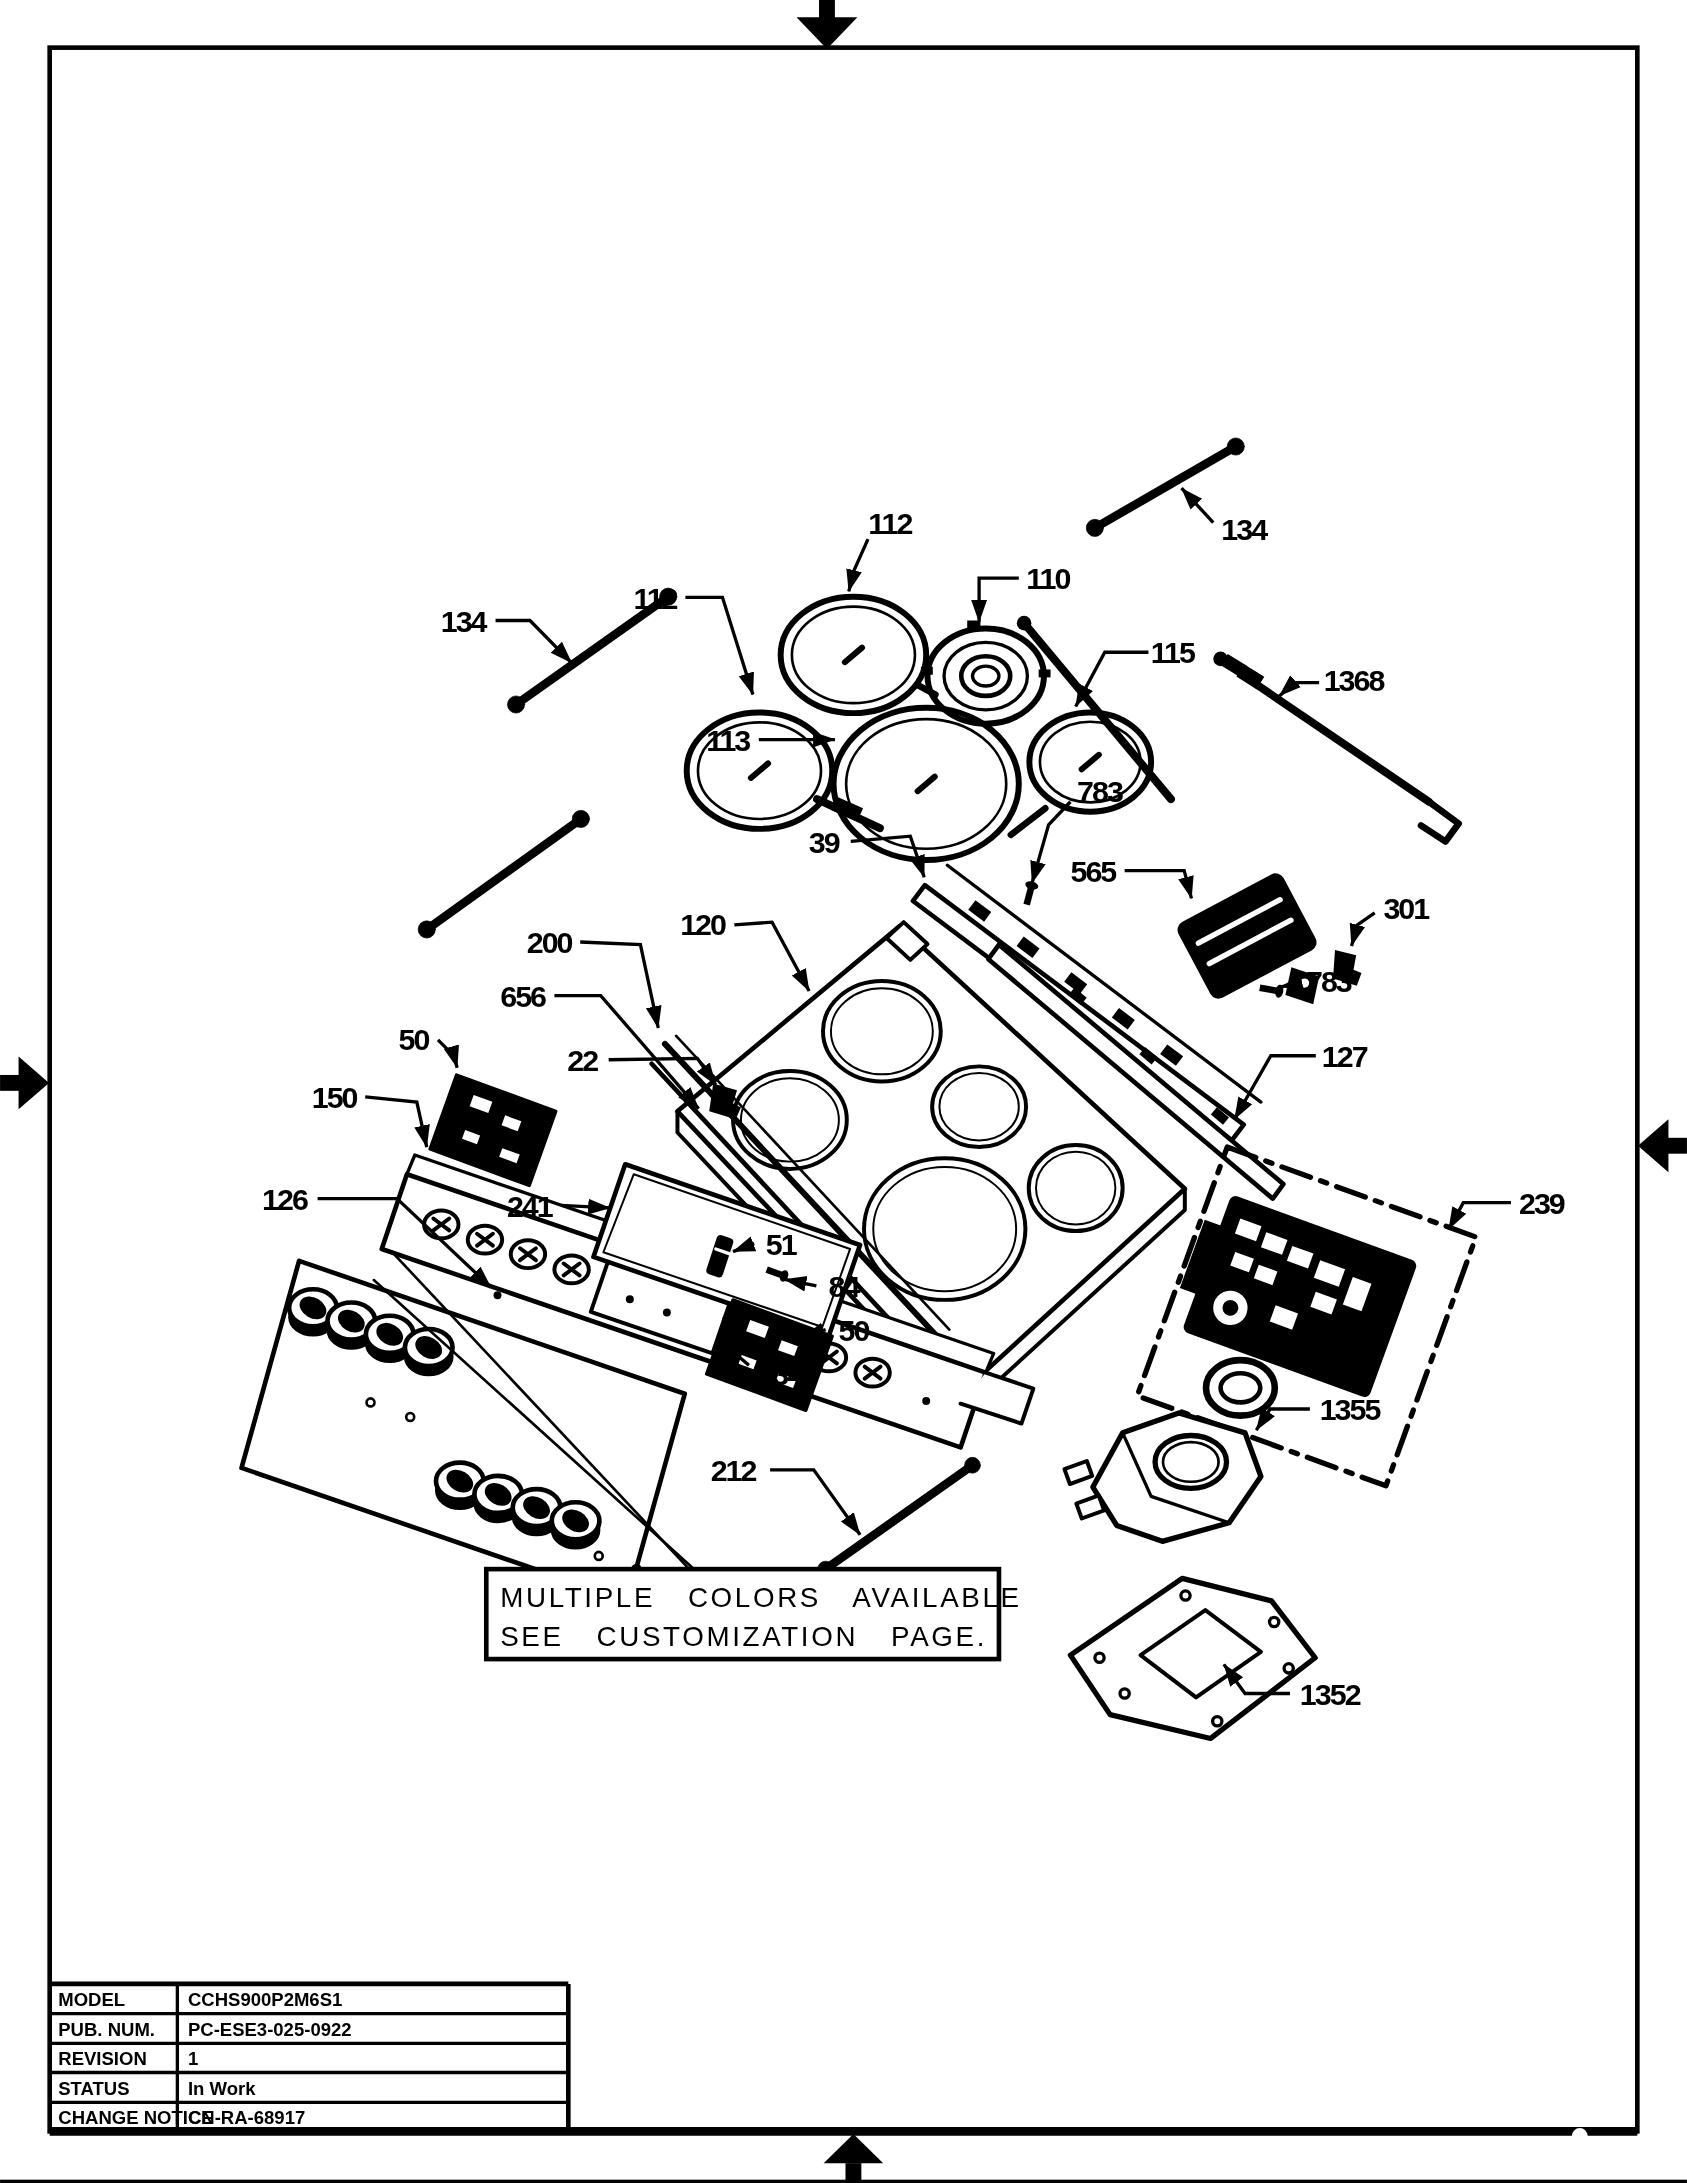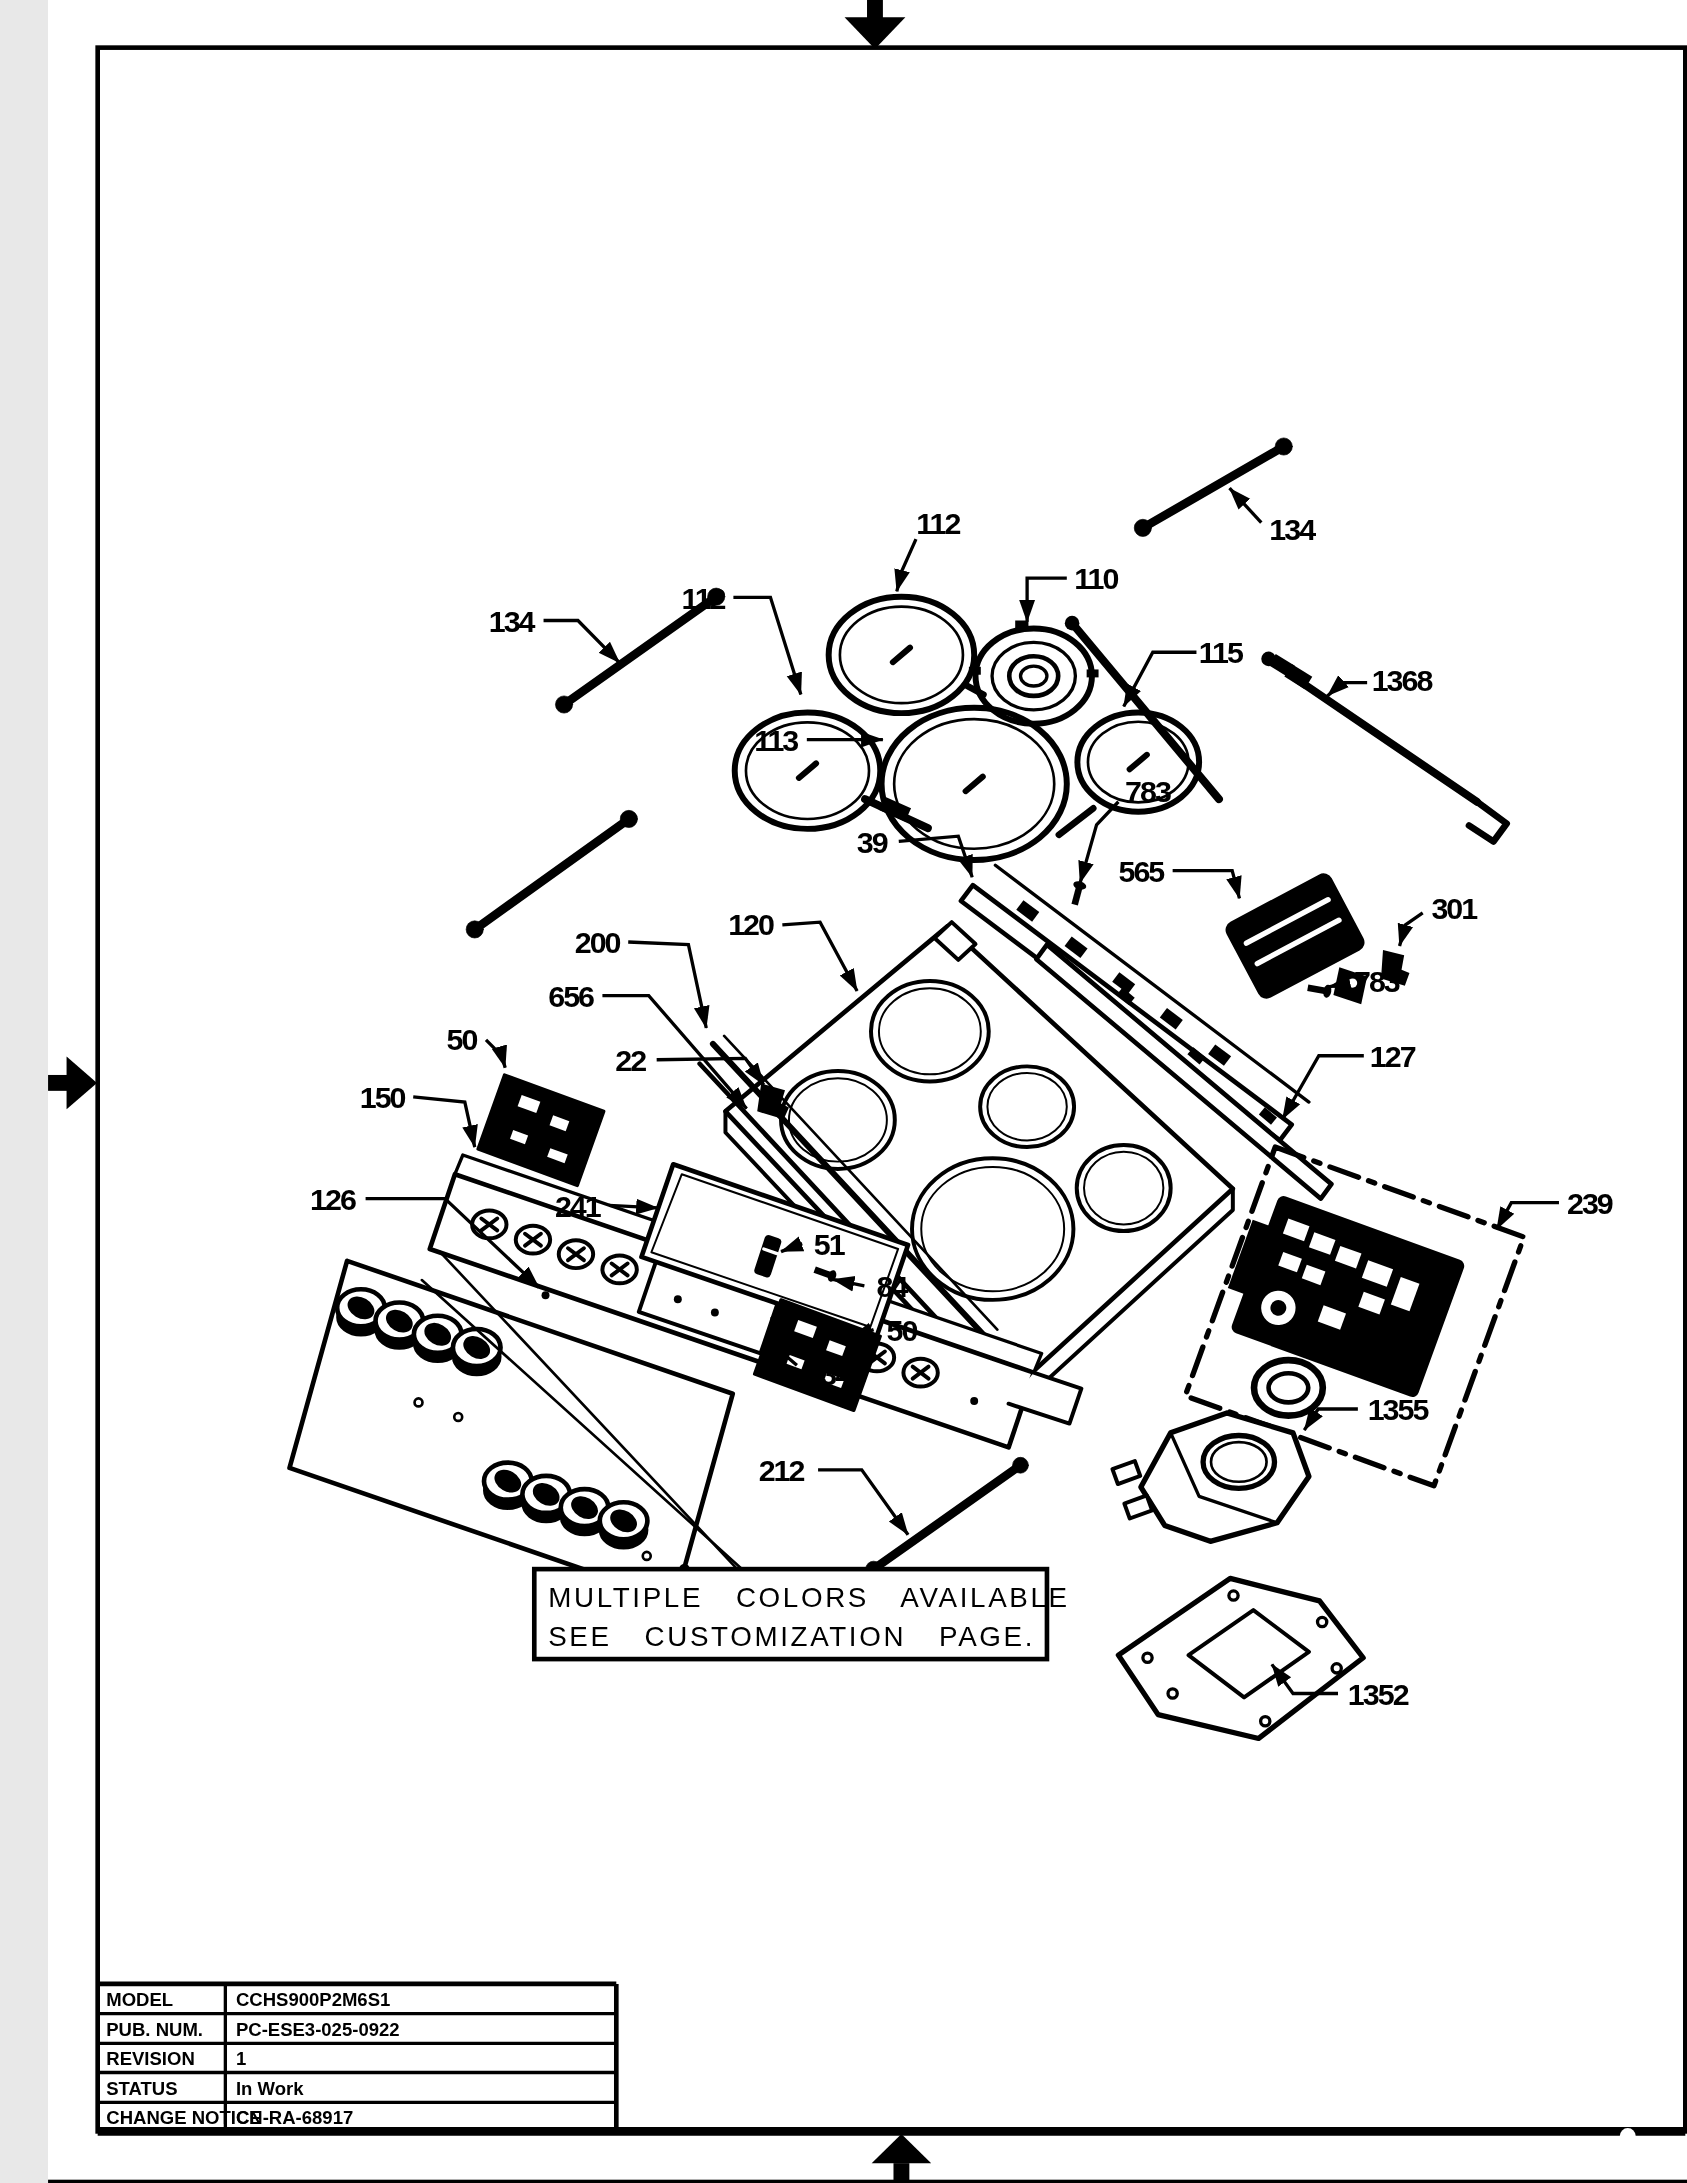--- a/index.html
+++ b/index.html
@@ -3,7 +3,7 @@
 <meta charset="utf-8">
 <style>
   html,body{margin:0;padding:0;background:#e8e8e8;}
-  .page{position:relative;width:1361px;height:2183px;background:#ffffff;margin-left:48px;}
+  .page{position:relative;width:1361px;height:2183px;background:#ffffff;}
   svg{display:block;}
   text{fill:#000;}
   .lbl{font:700 46px "Liberation Sans",sans-serif;letter-spacing:-3px;}

